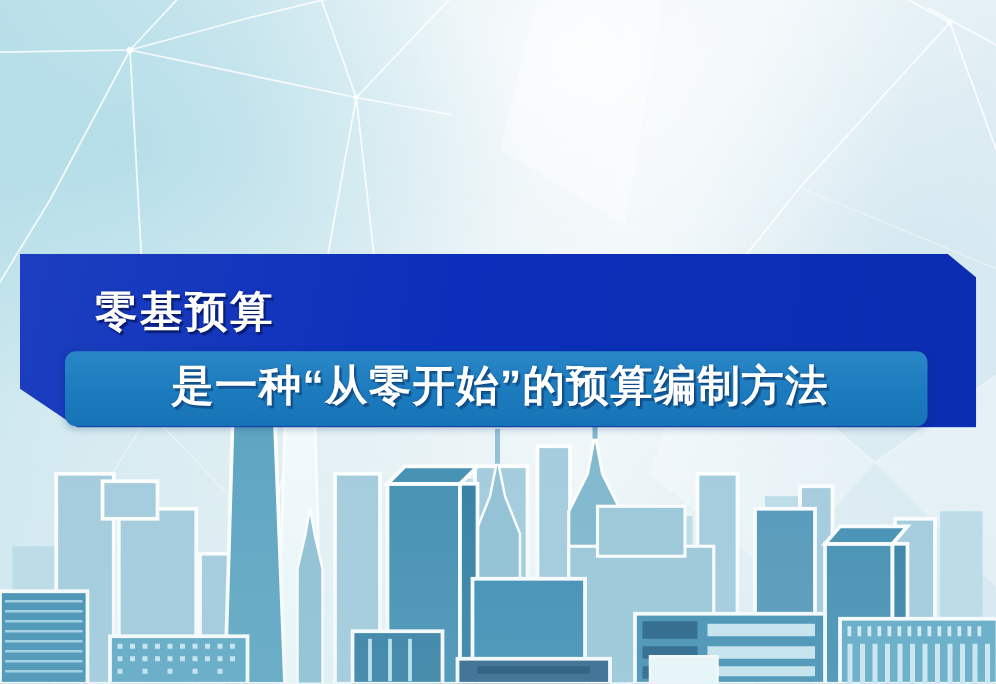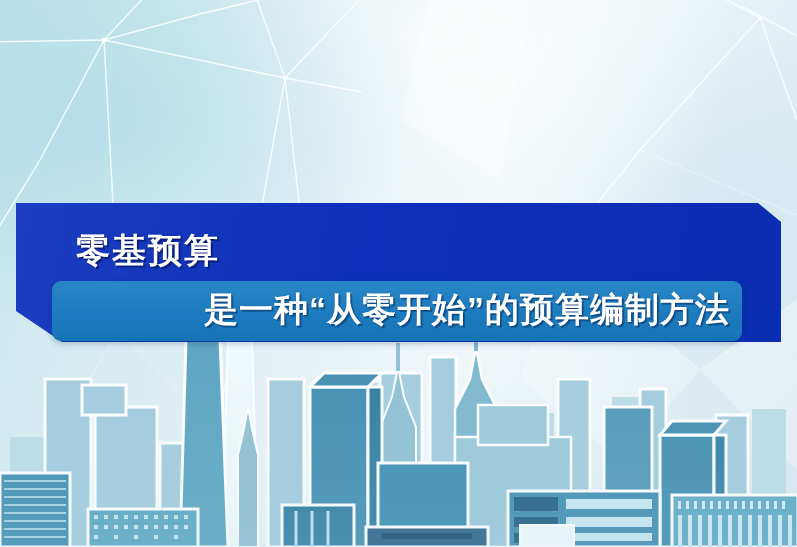--- a/index.html
+++ b/index.html
@@ -111,7 +111,7 @@
       1px 1px 0 rgba(7,55,110,0.4),
       0 0 2px rgba(7,55,110,0.35);
     white-space: nowrap;
-    text-align: right;
+    text-align: center;
   }
 </style>
 </head>

